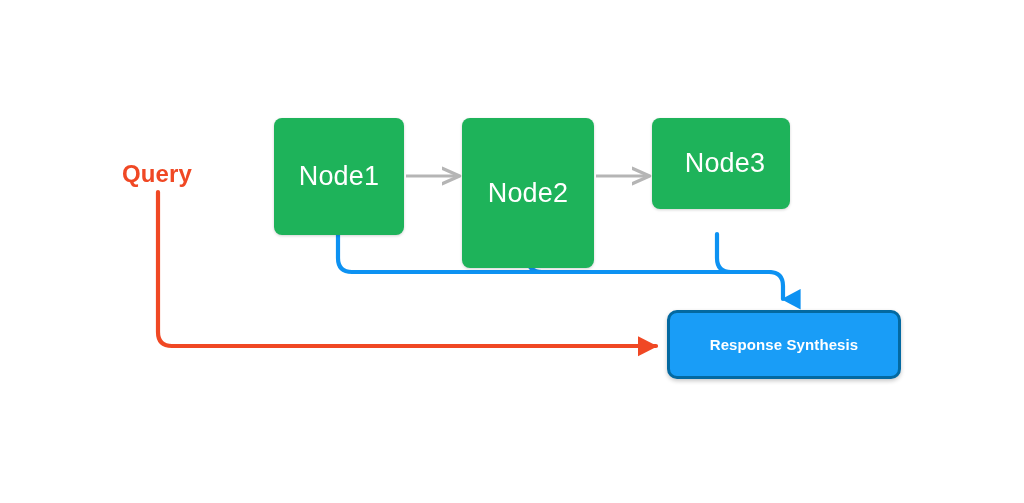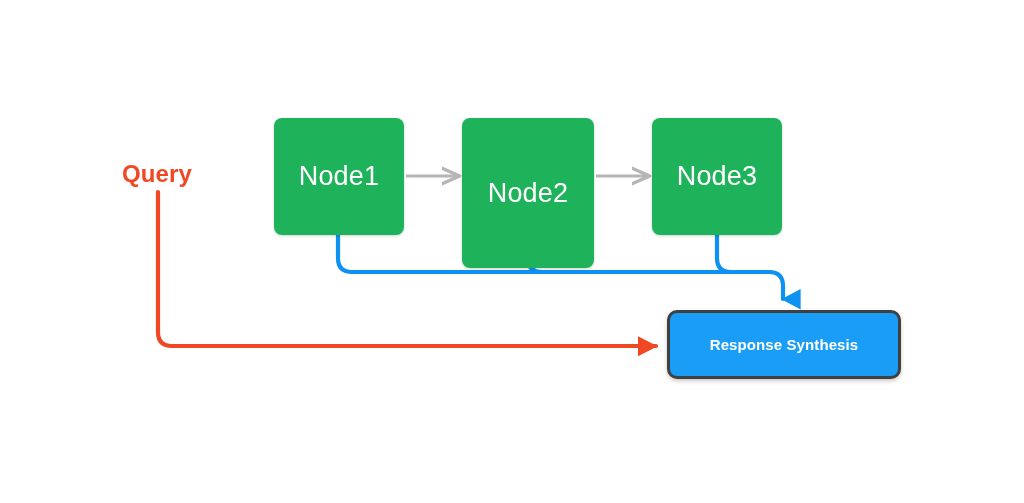--- a/index.html
+++ b/index.html
@@ -39,7 +39,7 @@
   }
   #node1 { left: 274px; top: 118px; width: 130px; height: 117px; }
   #node2 { left: 462px; top: 118px; width: 132px; height: 150px; }
-  #node3 { left: 652px; top: 118px; width: 130px; height: 117px; }
+  #node3 { left: 652px; top: 118px; width: 130px; height: 91px; padding-left: 8px; }
   #synthesis {
     position: absolute;
     left: 667px;

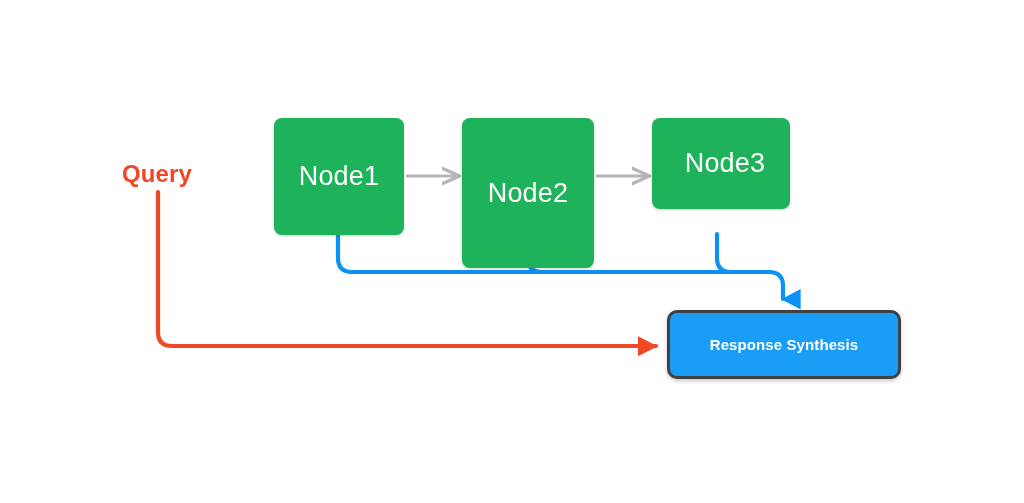--- a/index.html
+++ b/index.html
@@ -102,7 +102,7 @@
   <div class="node" id="node2" style="background:#1eb35a">Node2</div>
   <div class="node" id="node3" style="background:#1eb35a">Node3</div>
 
-  <div id="synthesis" style="background:#199df7; border:3px solid #404040">Response Synthesis</div>
+  <div id="synthesis" style="background:#199df7; border:3px solid #0369a1">Response Synthesis</div>
 
 </div>
 

